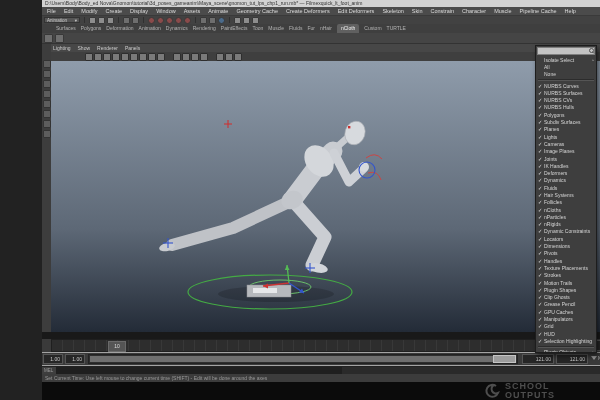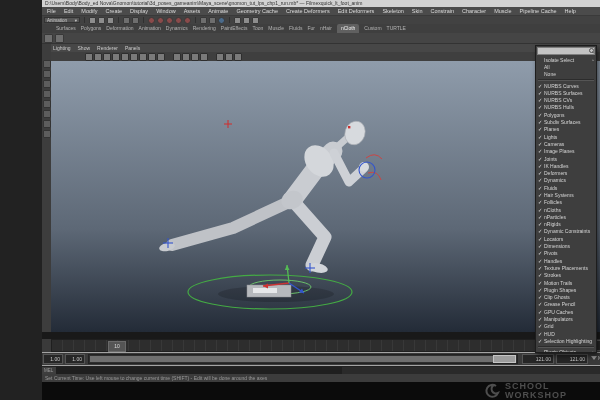--- a/index.html
+++ b/index.html
@@ -554,7 +554,7 @@
       </svg>
       <div class="wm-text">
         <div>SCHOOL</div>
-        <div>WORKSHOP</div>
+        <div>OUTPUTS</div>
       </div>
     </div>
   </div>

